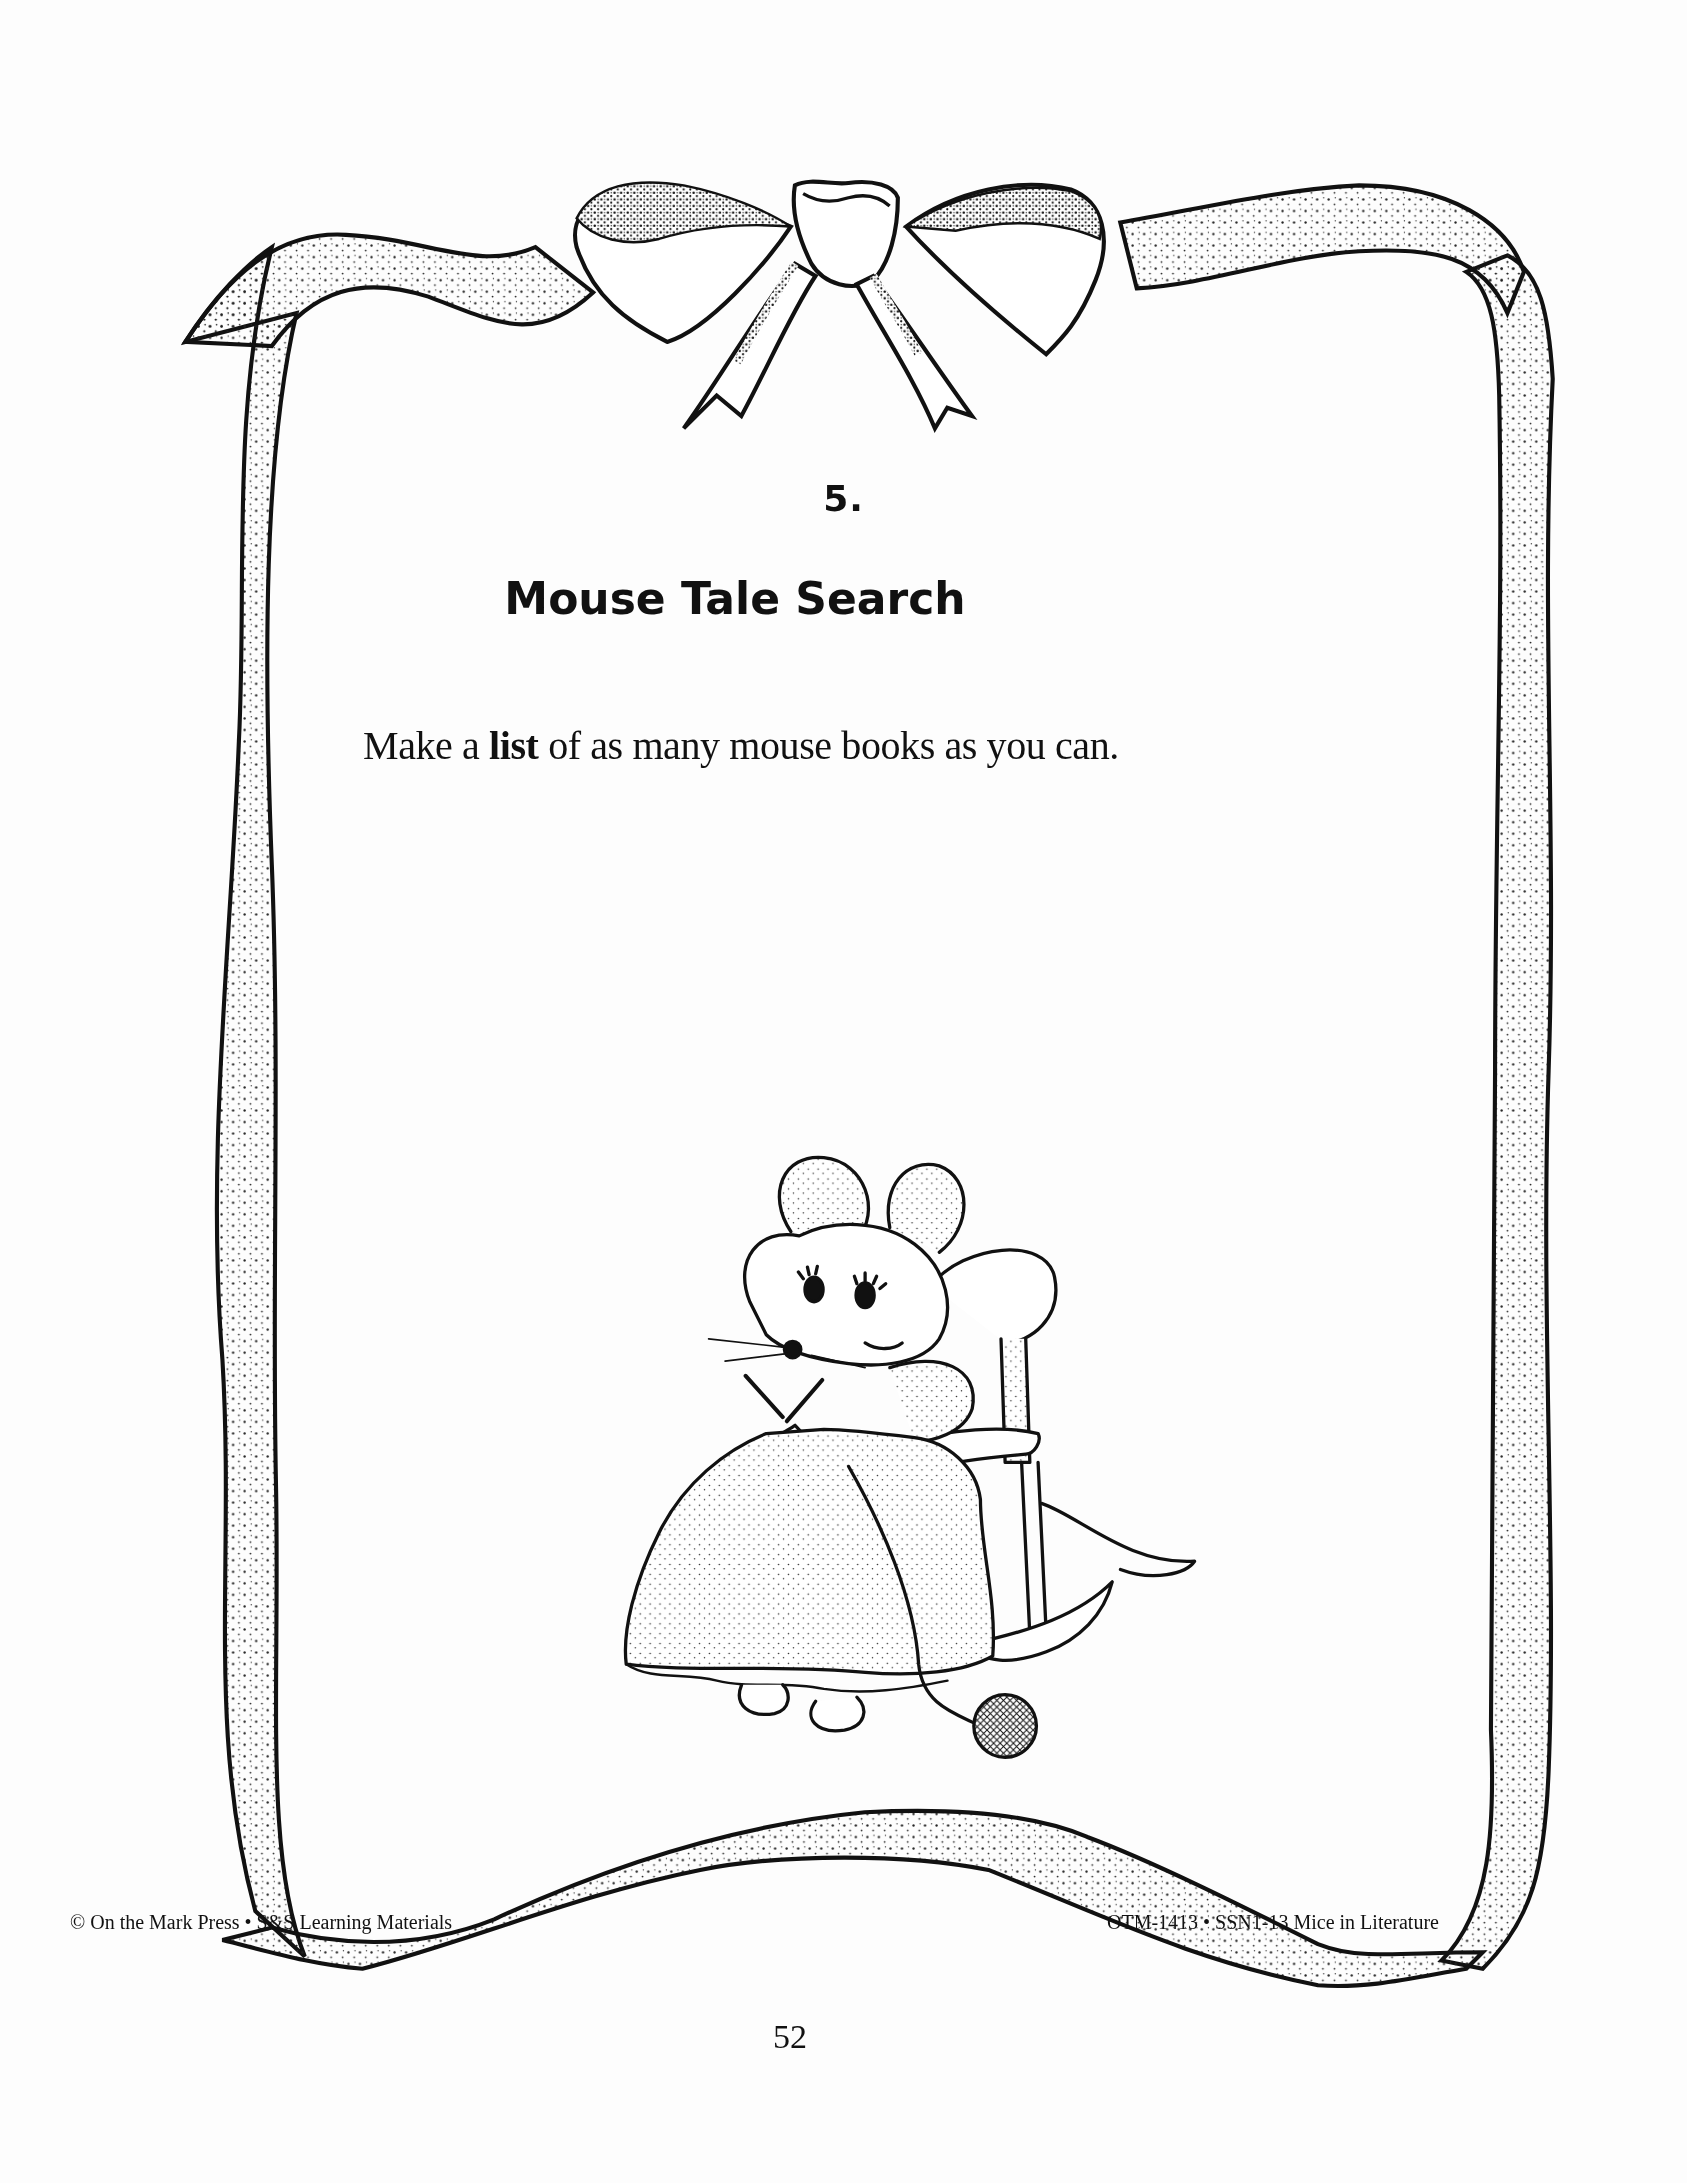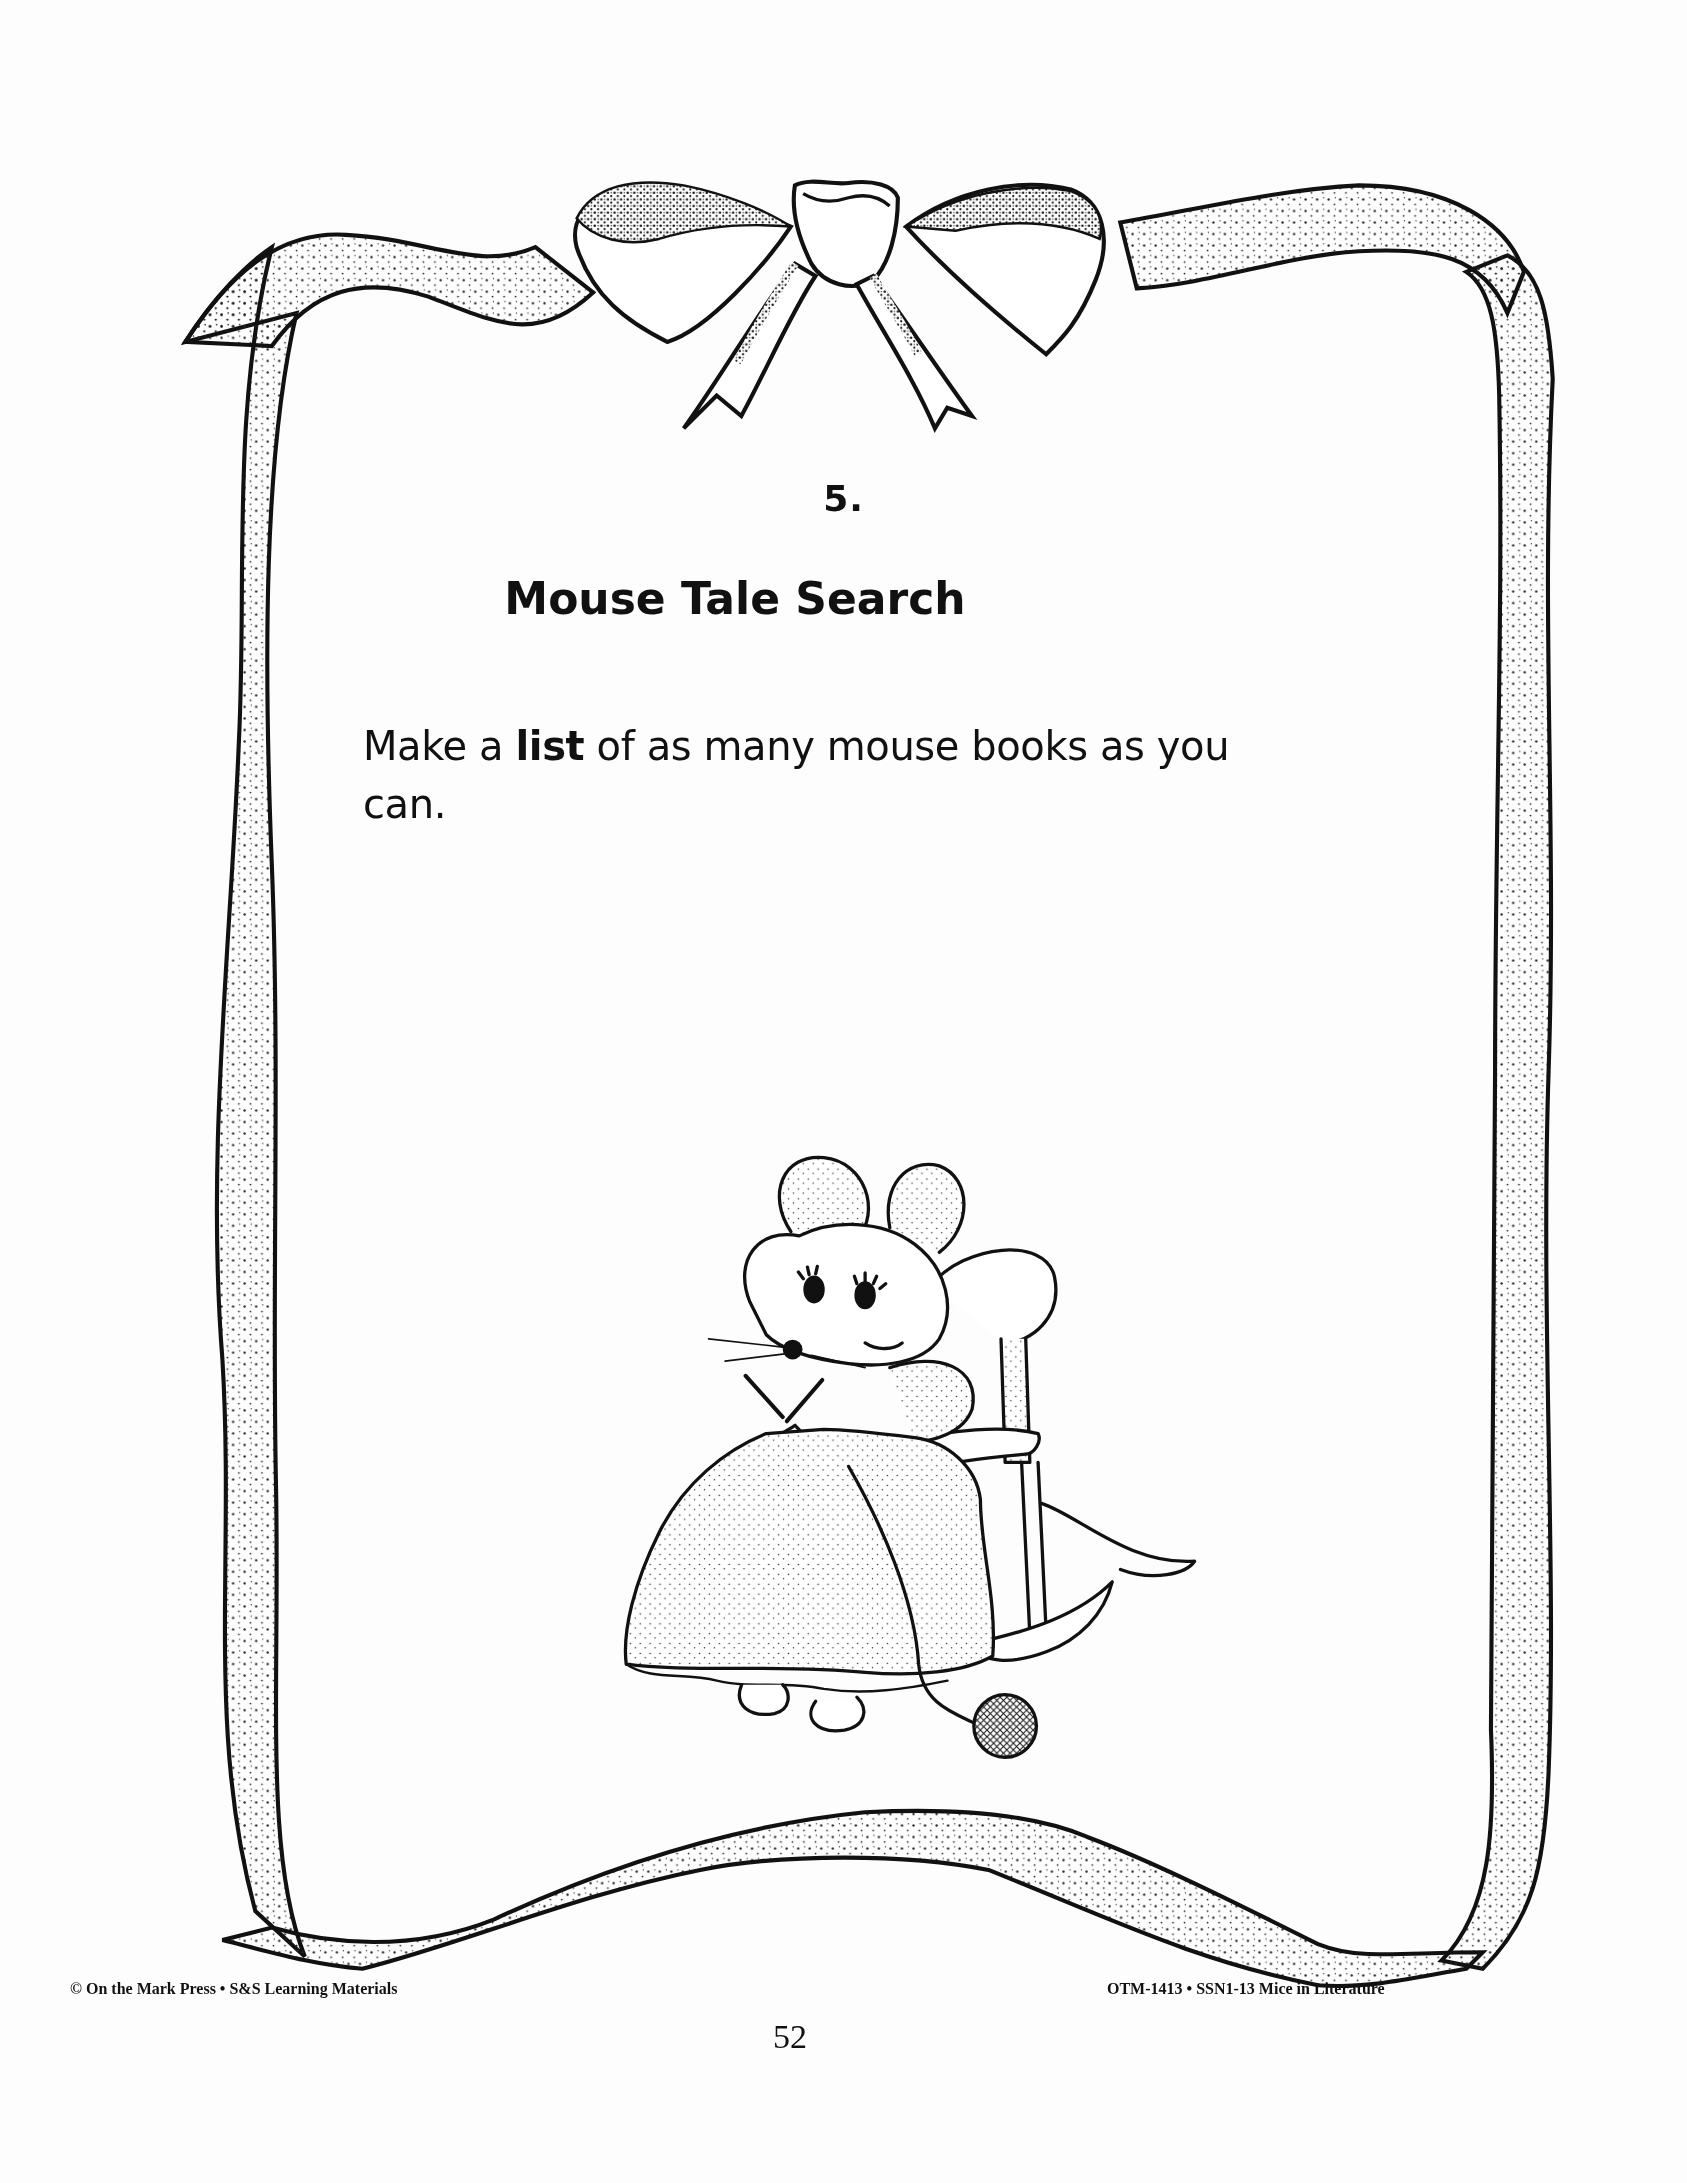--- a/index.html
+++ b/index.html
@@ -9,7 +9,7 @@
     .activity-number { position: absolute; left: 0; width: 1687px; top: 478px; text-align: center; font-family: "DejaVu Sans", sans-serif; font-weight: bold; font-size: 36px; letter-spacing: 0.8px; }
     .activity-title { position: absolute; left: 0; width: 1470px; top: 573px; text-align: center; font-family: "DejaVu Sans", sans-serif; font-weight: bold; font-size: 44px; }
     .instructions { position: absolute; left: 363px; top: 717px; width: 947px; font-family: "DejaVu Sans", sans-serif; font-size: 40px; line-height: 58px; font-weight: normal; letter-spacing: -0.4px; }
-    .instructions p { margin: 0 0 31px 0; }
+    .instructions p { margin: 0 0 31px 0; font-family: Liberation Serif, serif; }
     .instructions b { font-weight: bold; }
     .illustration { position: absolute; left: 618px; top: 1137px; width: 626px; height: 659px; }
     .footer { position: absolute; top: 1980px; font-family: "Liberation Serif", serif; font-weight: bold; font-size: 16px; }

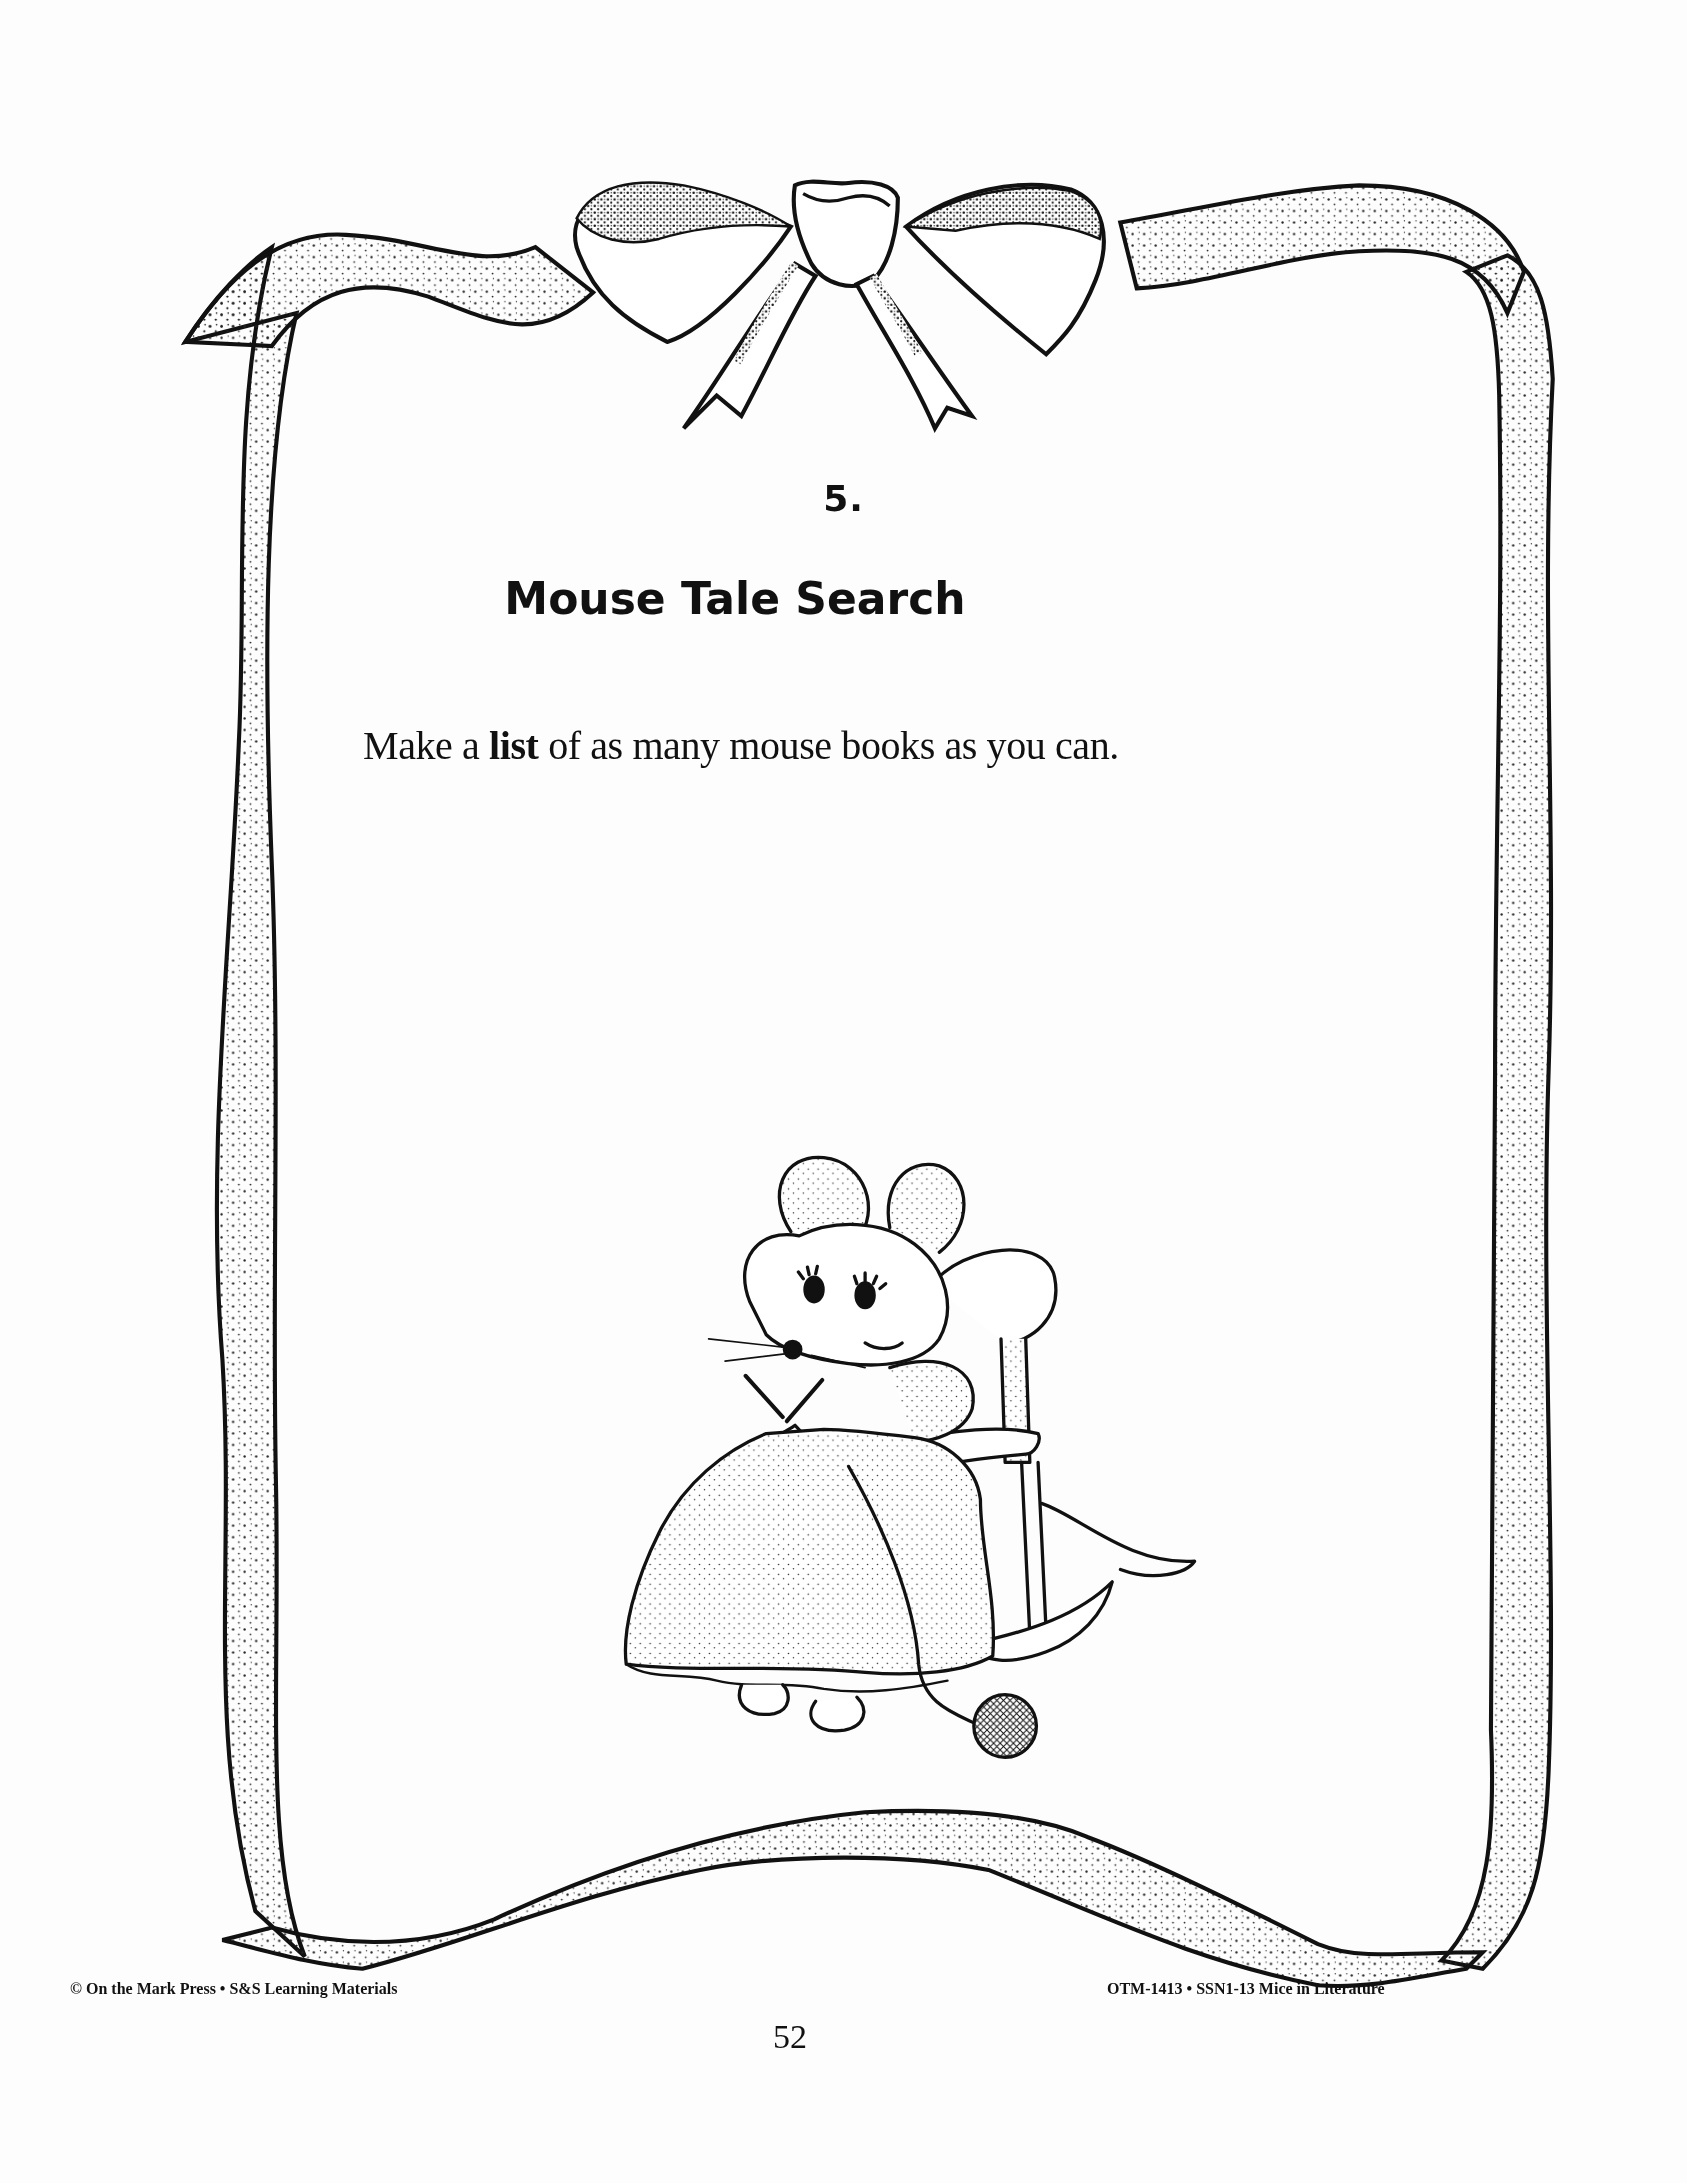--- a/index.html
+++ b/index.html
@@ -12,7 +12,7 @@
     .instructions p { margin: 0 0 31px 0; font-family: Liberation Serif, serif; }
     .instructions b { font-weight: bold; }
     .illustration { position: absolute; left: 618px; top: 1137px; width: 626px; height: 659px; }
-    .footer { position: absolute; top: 1980px; font-family: "Liberation Serif", serif; font-weight: bold; font-size: 16px; }
+    .footer { position: absolute; top: 1911px; font-family: "Liberation Serif", serif; font-weight: normal; font-size: 20px; }
     .footer-left { left: 70px; }
     .footer-center { left: 773px; font-weight: normal; font-size: 34px; top: 2018px; }
     .footer-right { left: 1088px; margin-left: 19px; }

